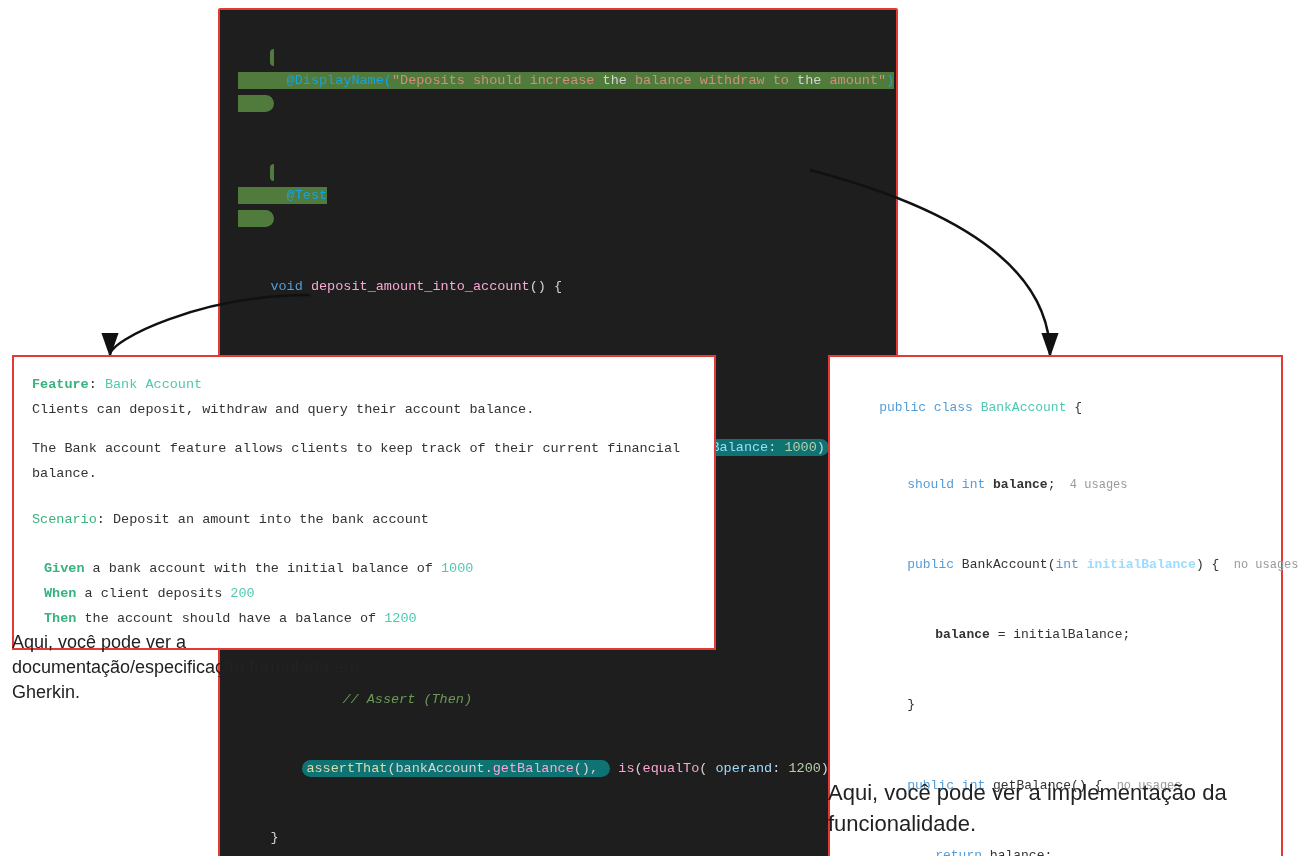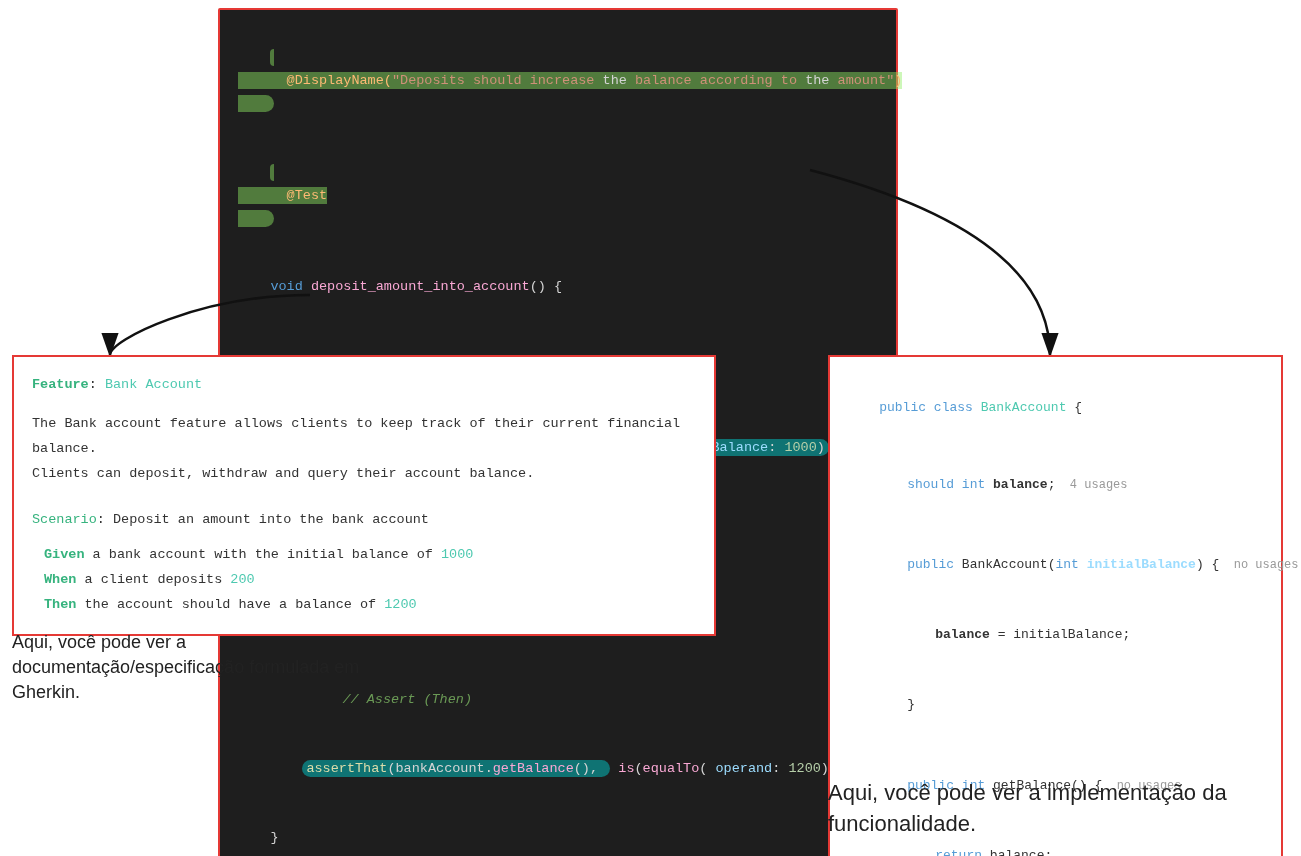--- a/index.html
+++ b/index.html
@@ -48,7 +48,7 @@
     }
 
     
-    .c-annotation { color: #fdba74; }
+    .c-annotation { color: #0ea5e9; }
     .c-keyword    { color: #569cd6; }
     .c-type       { color: #4ec9b0; }
     .c-method     { color: #f9a8d4; }

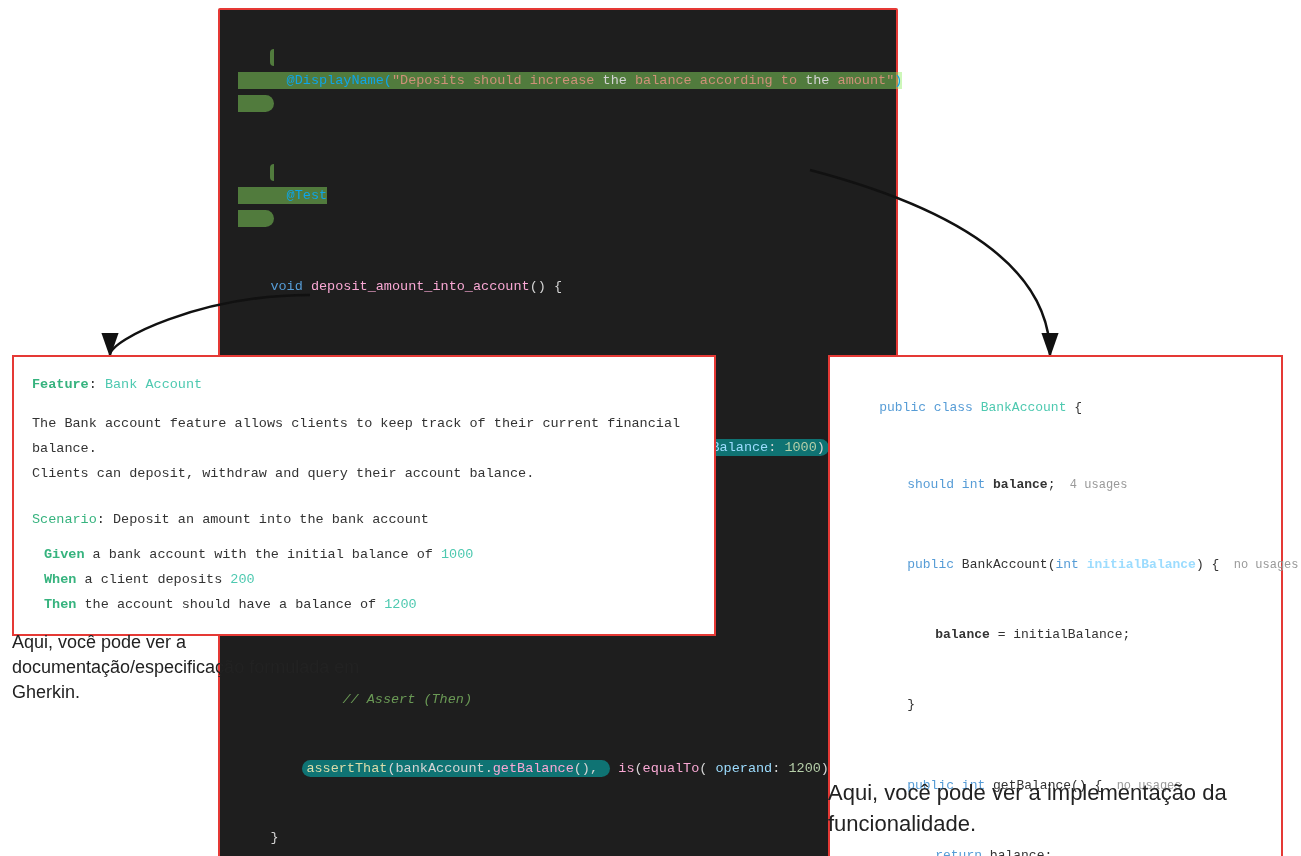--- a/index.html
+++ b/index.html
@@ -140,7 +140,7 @@
 
   <div class="code-line">
     <span class="highlight-green">
-      <span class="c-annotation">@DisplayName(</span><span class="c-string">"Deposits should increase </span><span style="color:#d4d4d4;background:transparent">the</span><span class="c-string"> balance according to </span><span style="color:#d4d4d4;background:transparent">the</span><span class="c-string"> amount"</span><span class="c-annotation">)</span>
+      <span class="c-annotation">@DisplayName(</span><span class="c-string">"Deposits should increase </span><span style="color:#d4d4d4;background:transparent">the</span><span class="c-string"> balance withdraw to </span><span style="color:#d4d4d4;background:transparent">the</span><span class="c-string"> amount"</span><span class="c-annotation">)</span>
     </span>
   </div>
   <div class="code-line">

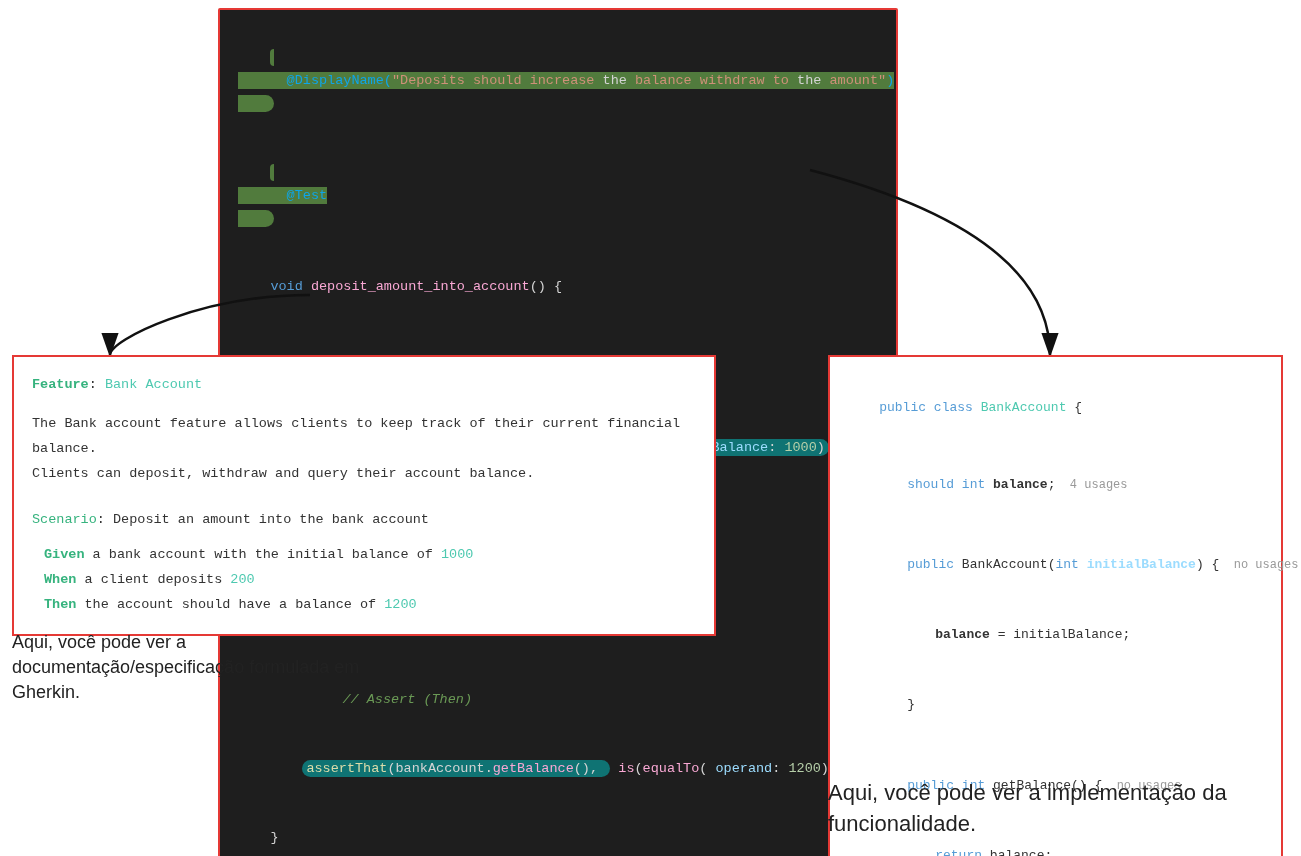--- a/index.html
+++ b/index.html
@@ -196,11 +196,11 @@
   <div>
     <span class="feat-keyword">Feature</span><span class="feat-text">: </span><span class="feat-value">Bank Account</span>
   </div>
+  <div>
+    <span class="feat-text">Clients can deposit, withdraw and query their account balance.</span>
+  </div>
   <div style="margin-top:14px">
     <span class="feat-text">The Bank account feature allows clients to keep track of their current financial balance.</span>
-  </div>
-  <div>
-    <span class="feat-text">Clients can deposit, withdraw and query their account balance.</span>
   </div>
   <div style="margin-top:21px">
     <span class="feat-scenario">Scenario</span><span class="feat-text">: Deposit an amount into the bank account</span>

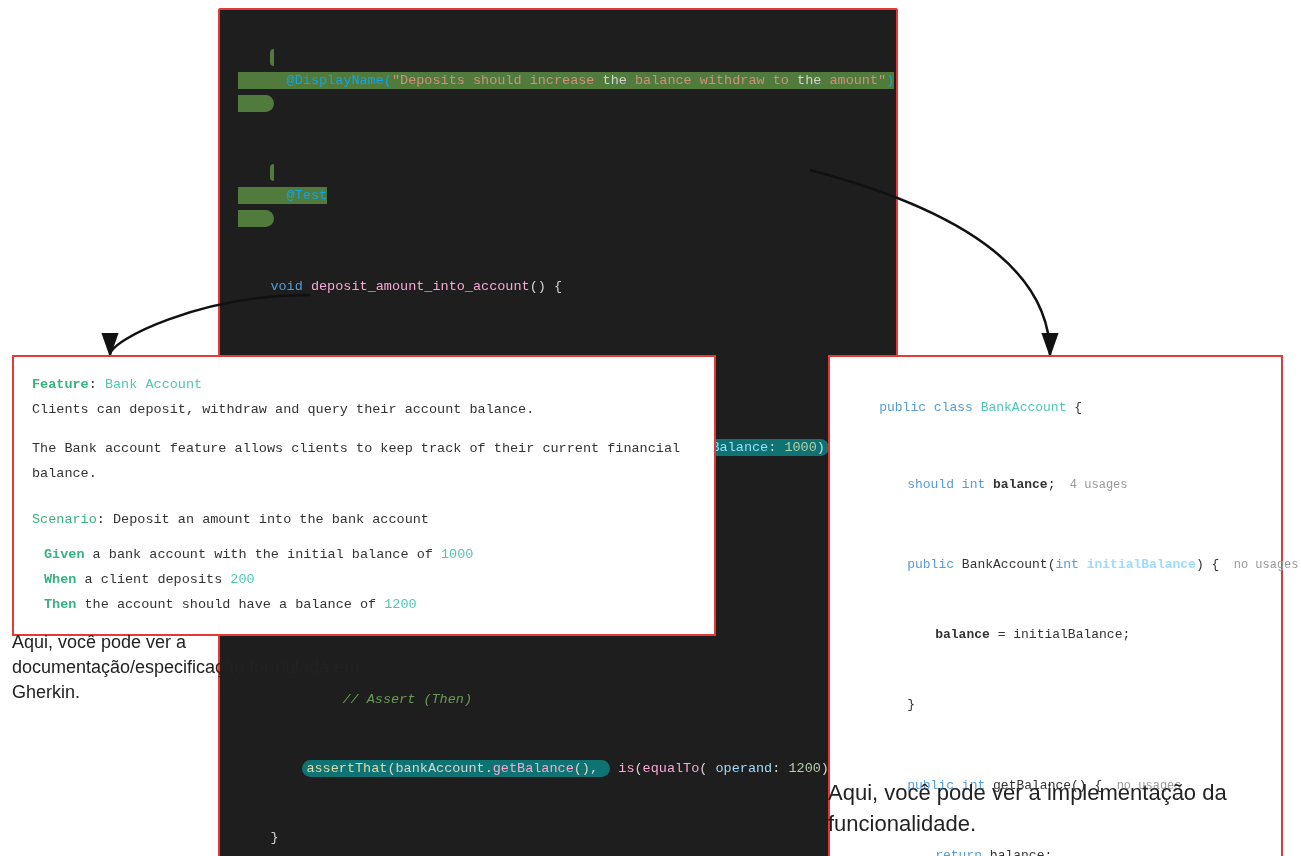--- a/index.html
+++ b/index.html
@@ -205,7 +205,7 @@
   <div style="margin-top:21px">
     <span class="feat-scenario">Scenario</span><span class="feat-text">: Deposit an amount into the bank account</span>
   </div>
-  <div style="margin-top:10px; padding-left:12px">
+  <div style="margin-top:24px; padding-left:12px">
     <span class="feat-given">Given</span><span class="feat-text"> a bank account with the initial balance of </span><span class="feat-number">1000</span>
   </div>
   <div style="padding-left:12px">

